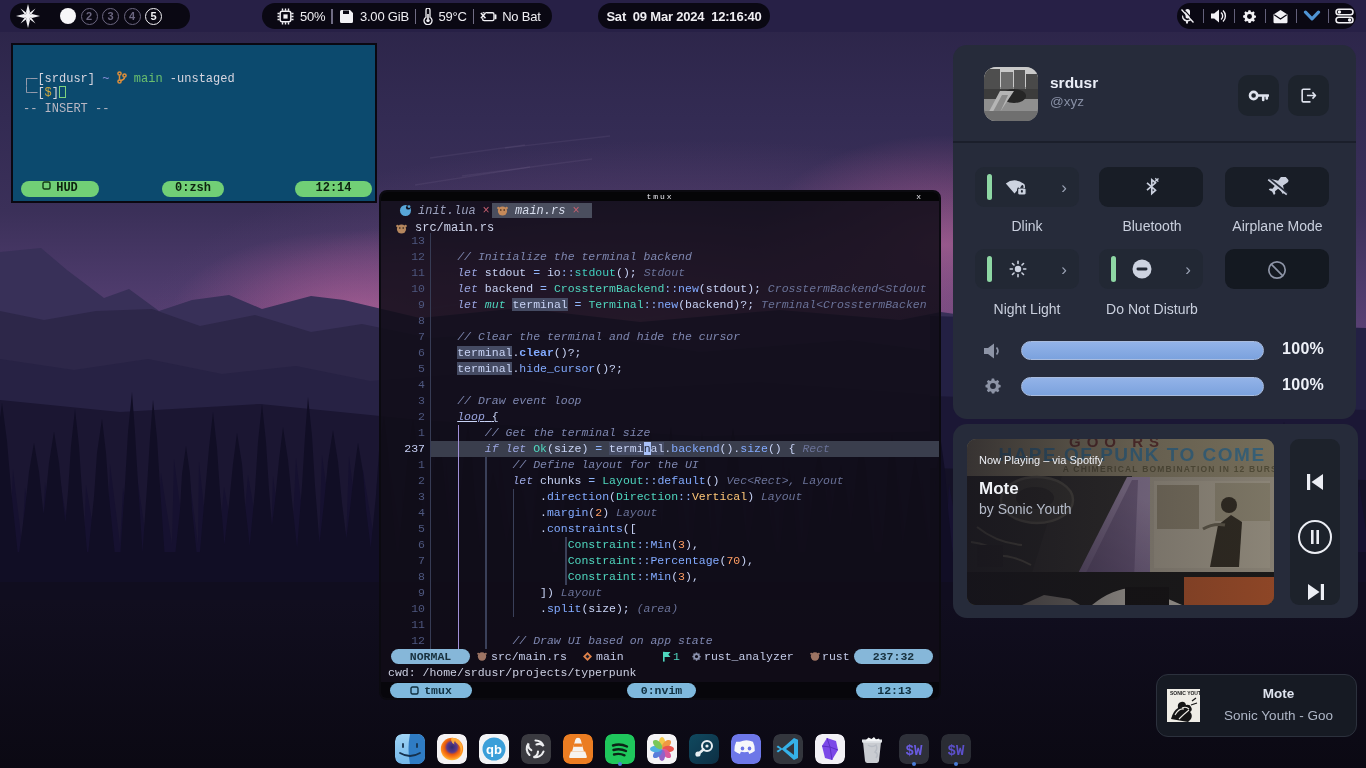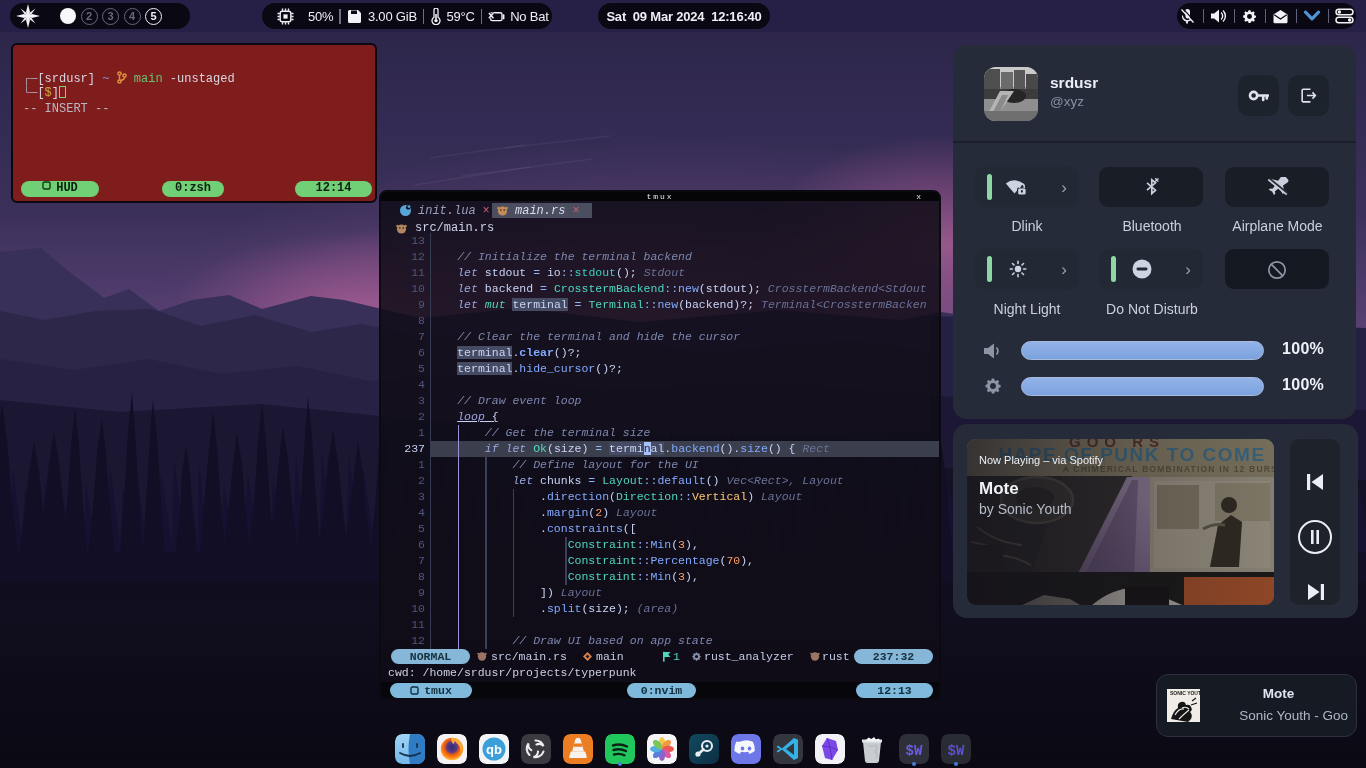--- a/index.html
+++ b/index.html
@@ -136,7 +136,7 @@
           <rect x="6.4" y="6.4" width="4.2" height="4.2" fill="#f2f1f5" stroke="none"></rect>
           <path d="M5.5 0.5v2.2M8.5 0.5v2.2M11.5 0.5v2.2M5.5 14.3v2.2M8.5 14.3v2.2M11.5 14.3v2.2M0.5 5.5h2.2M0.5 8.5h2.2M0.5 11.5h2.2M14.3 5.5h2.2M14.3 8.5h2.2M14.3 11.5h2.2"></path>
         </svg>
-  <span style="margin-left:14px">50%</span>
+  <span style="margin-left:6px">50%</span>
         <span class="sep"></span>
   <svg width="15" height="15" viewBox="0 0 15 15" fill="#f2f1f5">
           <path d="M1 2.5 A1.5 1.5 0 0 1 2.5 1 H11 L14 4 V12.5 A1.5 1.5 0 0 1 12.5 14 H2.5 A1.5 1.5 0 0 1 1 12.5 Z M4 1.5 v3.5 h6 v-3.5 Z" fill-rule="evenodd"></path>

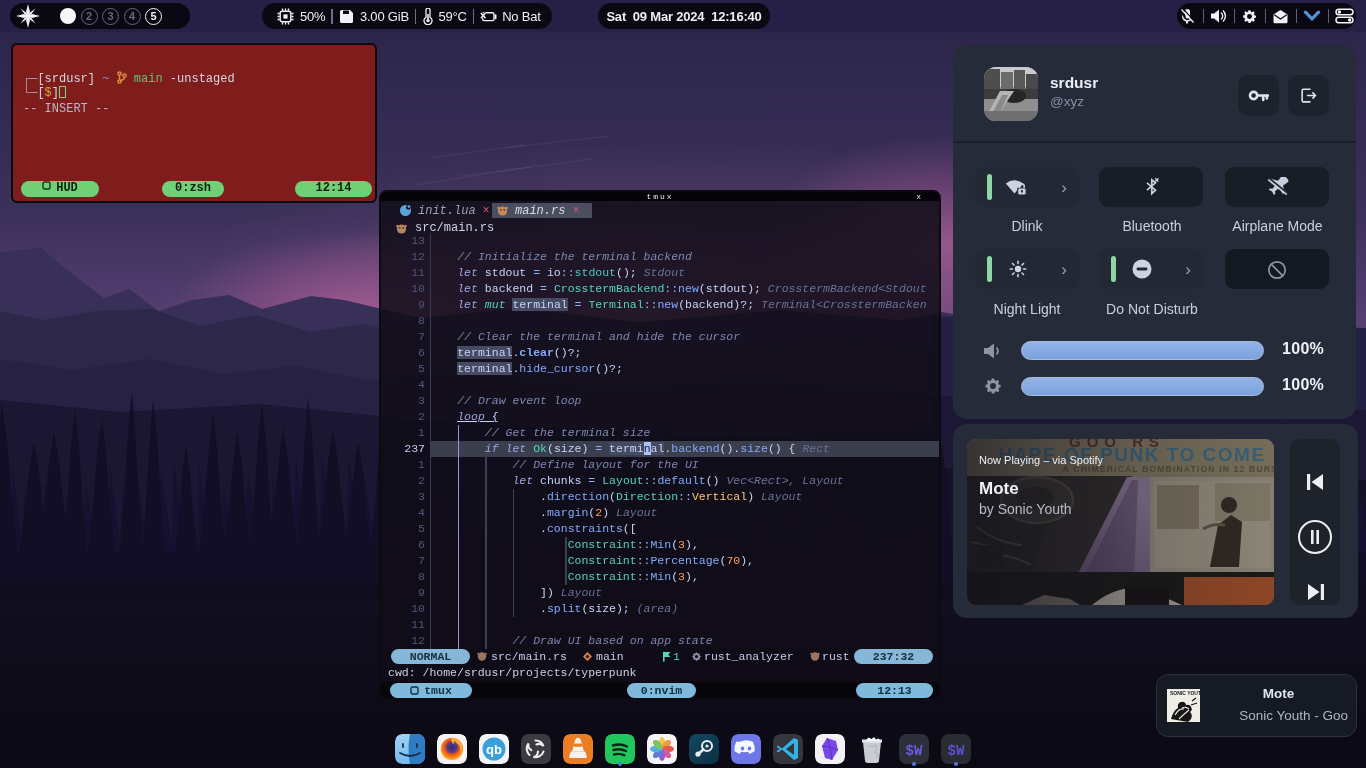--- a/index.html
+++ b/index.html
@@ -15,7 +15,7 @@
 .wsn{width:17px;height:17px;border-radius:9px;border:1.6px solid #6b6680;color:#6b6680;font-size:11px;font-weight:700;display:flex;align-items:center;justify-content:center;margin-left:4.5px}
 .wsn.on{border-color:#f2f1f5;color:#f2f1f5}
 
-#term1{position:absolute;left:11px;top:43px;width:366px;height:160px;background:#7f1d1d;border:2px solid #0a0811;border-radius:6px;overflow:hidden;font-family:"Liberation Mono",monospace;font-size:12px;color:#c9c7d4}
+#term1{position:absolute;left:11px;top:43px;width:366px;height:160px;background:#0c4a6e;border:2px solid #0a0811;border-radius:0;overflow:hidden;font-family:"Liberation Mono",monospace;font-size:12px;color:#c9c7d4}
 .tline{position:absolute;left:10px;white-space:pre;font-size:12px;line-height:14px}
 .gpill{position:absolute;bottom:4px;height:16px;background:#71cf76;border-radius:8px;color:#0d2210;font-family:"Liberation Mono",monospace;font-size:12px;display:flex;align-items:flex-start;justify-content:center;font-weight:700}
 

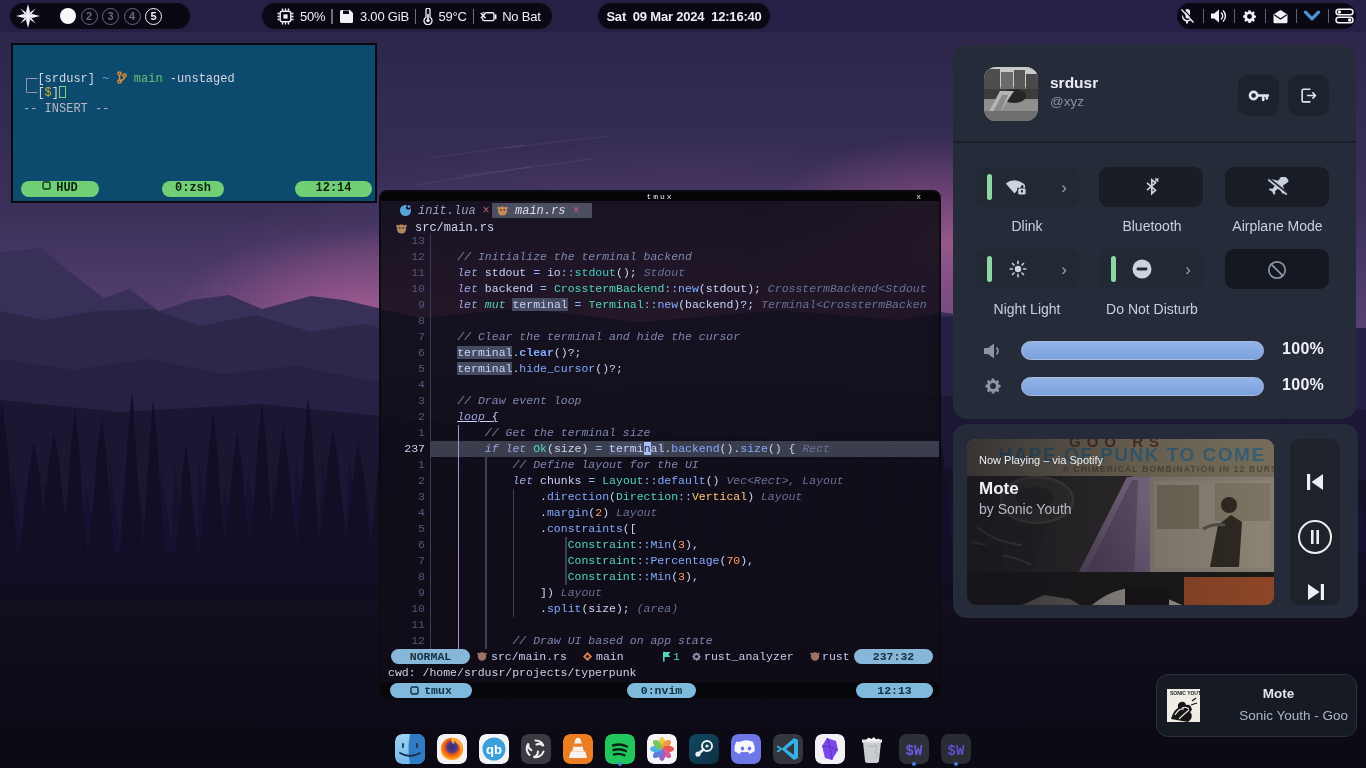--- a/index.html
+++ b/index.html
@@ -561,7 +561,7 @@
   <path d="M25 12 l4 -3 M24 16 l6 -2" stroke="#151515" stroke-width="1.2"></path>
  </svg>
  <div style="position:absolute;left:52px;right:8px;top:11px;text-align:center;font-weight:700;font-size:13.5px;color:#dfe4ef">Mote</div>
- <div style="position:absolute;left:52px;right:8px;top:33px;text-align:right;font-size:13.5px;color:#aeb6c6">Sonic Youth - Goo</div>
+ <div style="position:absolute;left:52px;right:8px;top:33px;text-align:center;font-size:13.5px;color:#aeb6c6">Sonic Youth - Goo</div>
 </div>
 <div id="dock">
  <svg class="dicon" viewBox="0 0 30 30">

